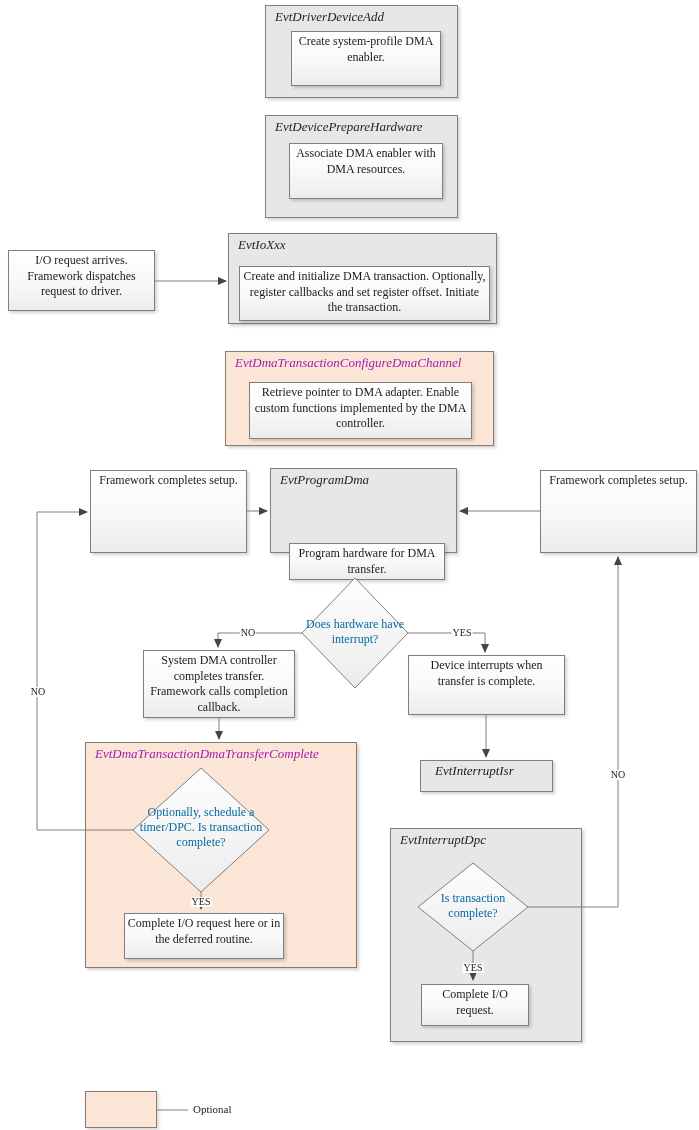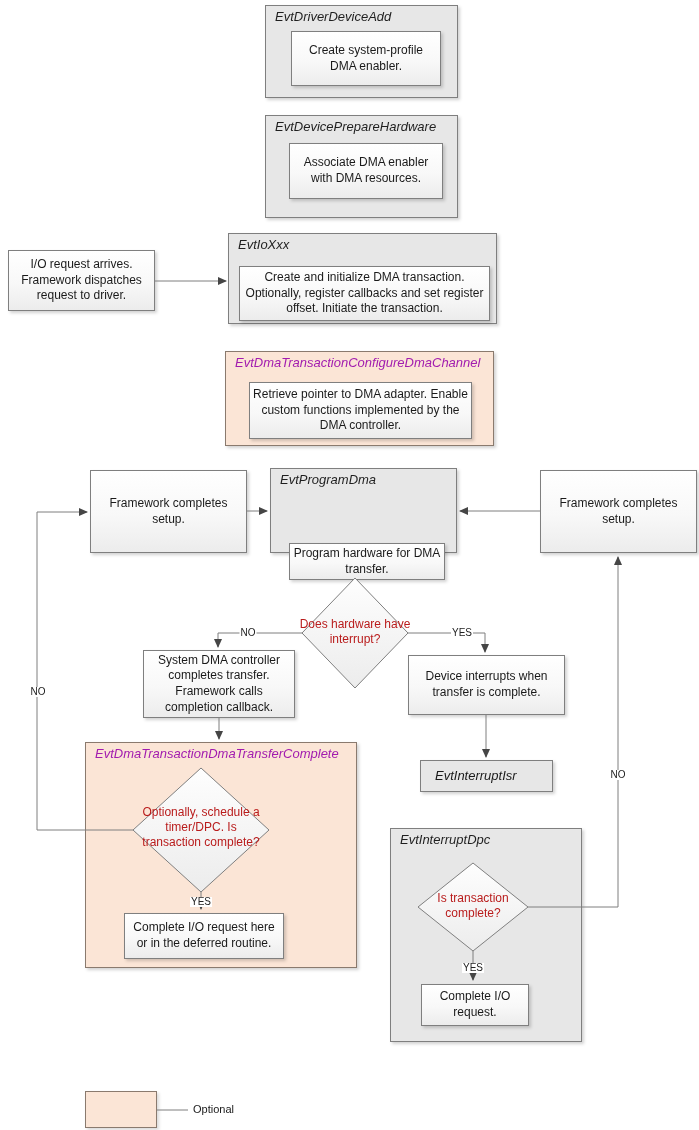--- a/index.html
+++ b/index.html
@@ -5,7 +5,7 @@
   html,body{margin:0;padding:0;background:#ffffff;}
   #root{
     position:relative;width:699px;height:1130px;background:#ffffff;
-    font-family:Liberation Sans, sans-serif;color:#1a1a1a;overflow:hidden;border-radius:13px;
+    font-family:Liberation Serif, serif;color:#1a1a1a;overflow:hidden;border-radius:13px;
   }
   .container{
     position:absolute;box-sizing:border-box;

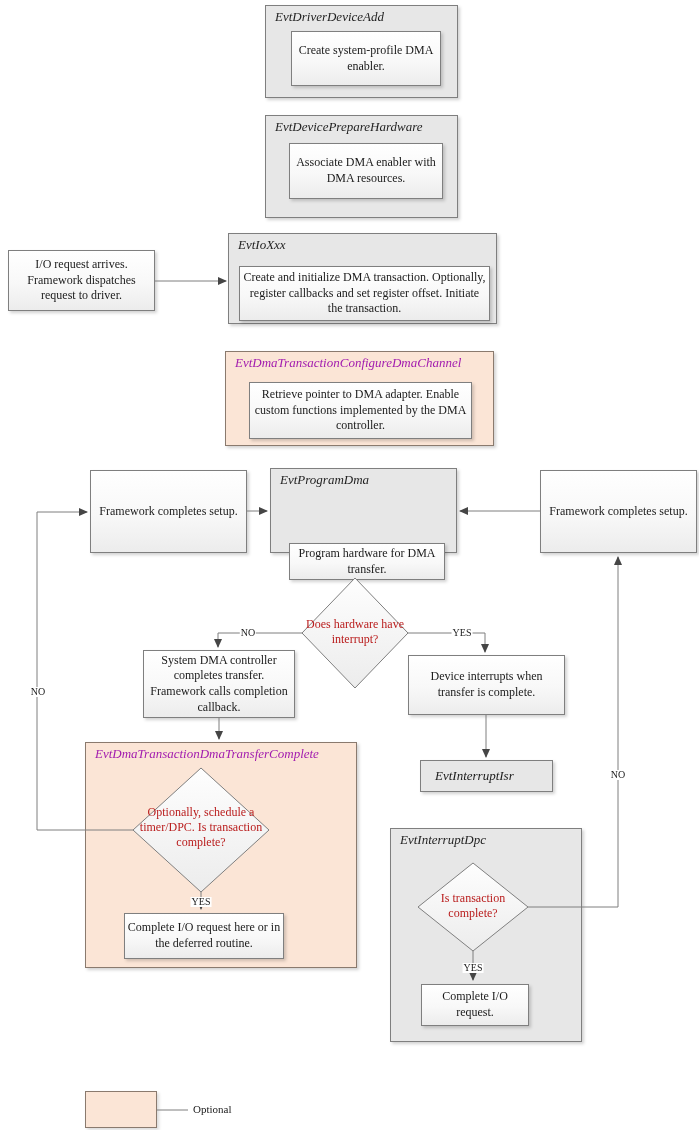--- a/index.html
+++ b/index.html
@@ -23,7 +23,7 @@
     border:1px solid #7f7f7f;
     background:linear-gradient(180deg,#ffffff 0%,#f8f8f8 55%,#ececec 100%);
     box-shadow:2px 2px 3px rgba(0,0,0,.18);
-    display:flex;align-items:center;justify-content:center;
+    display:flex;align-items:flex-start;justify-content:center;
     text-align:center;font-size:12px;line-height:1.3;padding:2px 2px;
   }
   .node.gray{

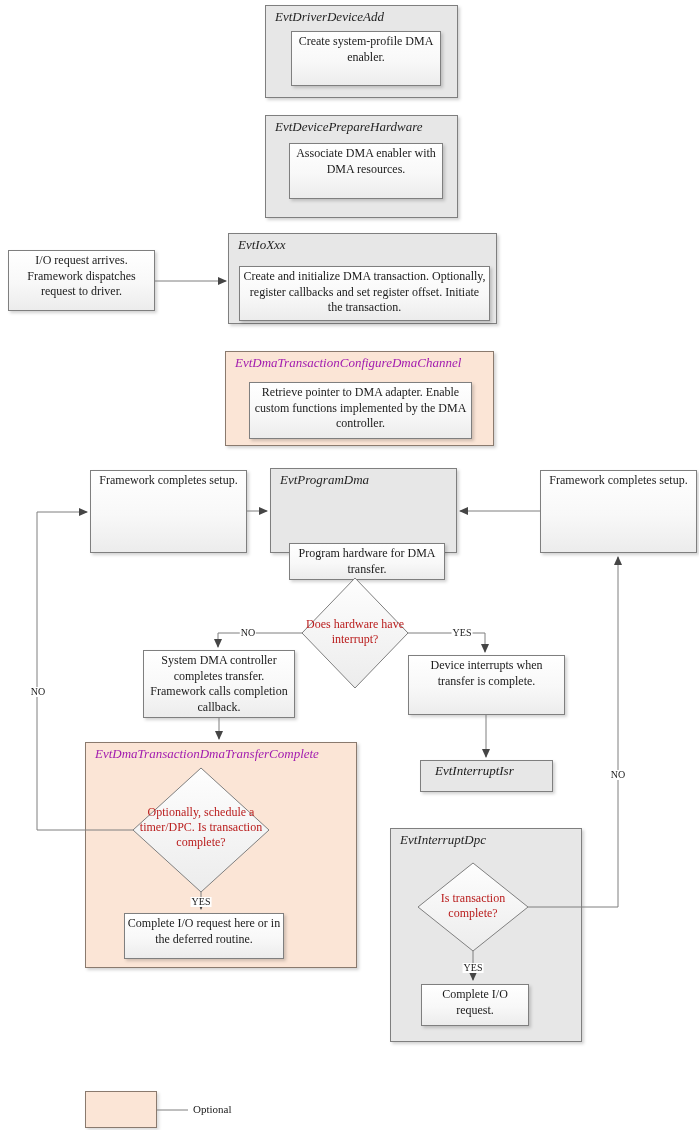--- a/index.html
+++ b/index.html
@@ -39,7 +39,7 @@
   svg.overlay{position:absolute;left:0;top:0;pointer-events:none;}
   .dtext{
     position:absolute;transform:translate(-50%,-50%);
-    text-align:center;font-size:12px;line-height:1.25;color:#b91c1c;
+    text-align:center;font-size:12px;line-height:1.25;color:#0369a1;
   }
   .elabel{
     position:absolute;transform:translate(-50%,-50%);

